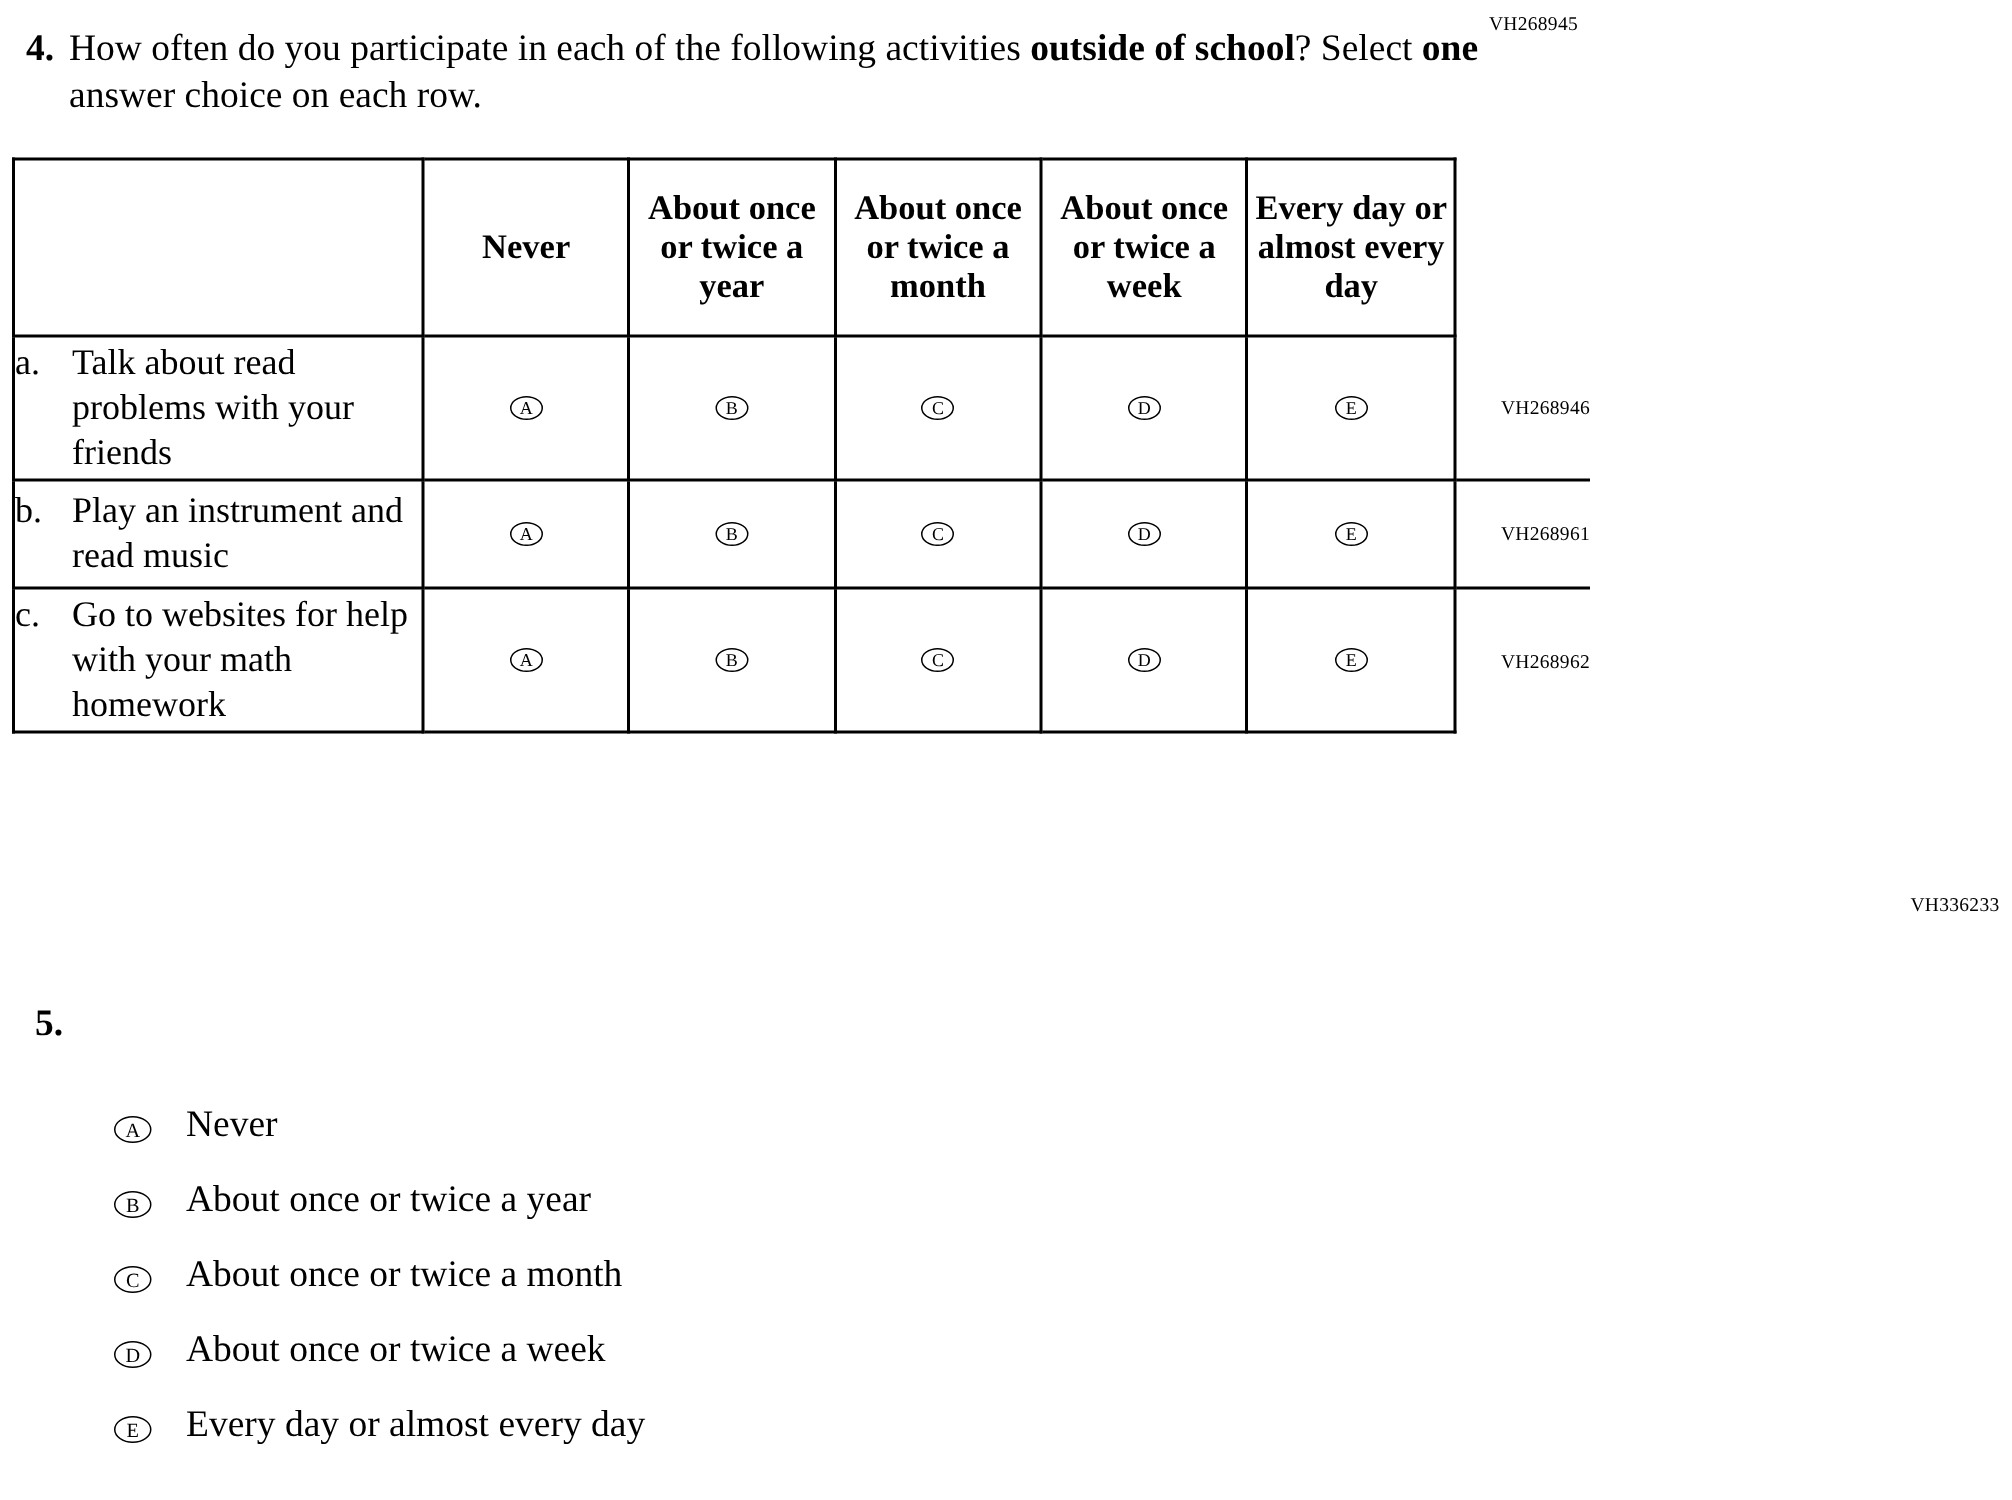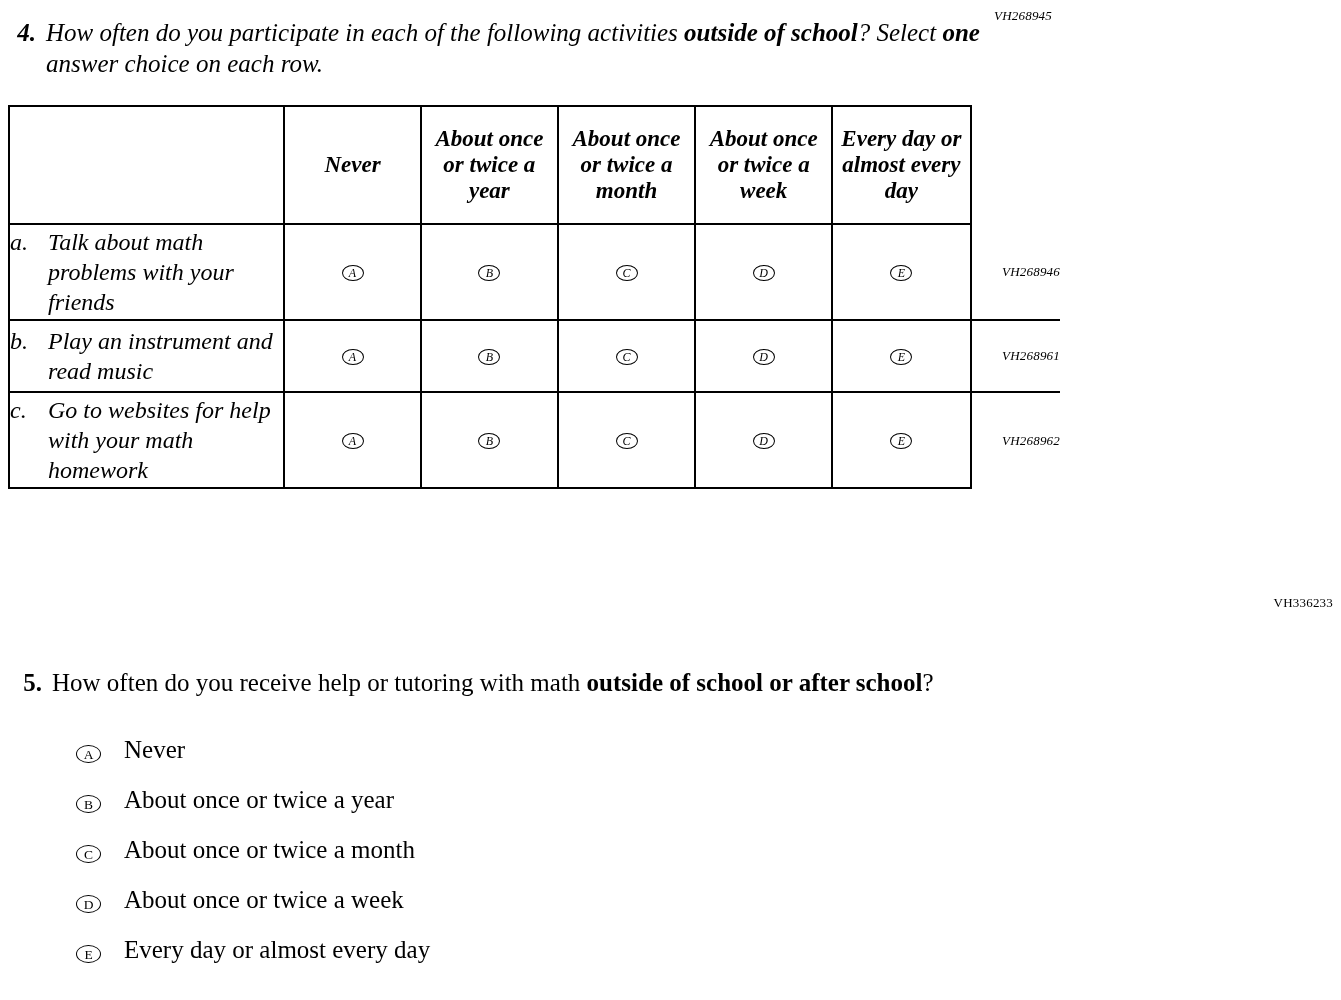--- a/index.html
+++ b/index.html
@@ -22,7 +22,6 @@
     left: 0;
     top: 0;
     width: 1060px;
-    font-style: italic;
   }
   .q-head {
     display: flex;

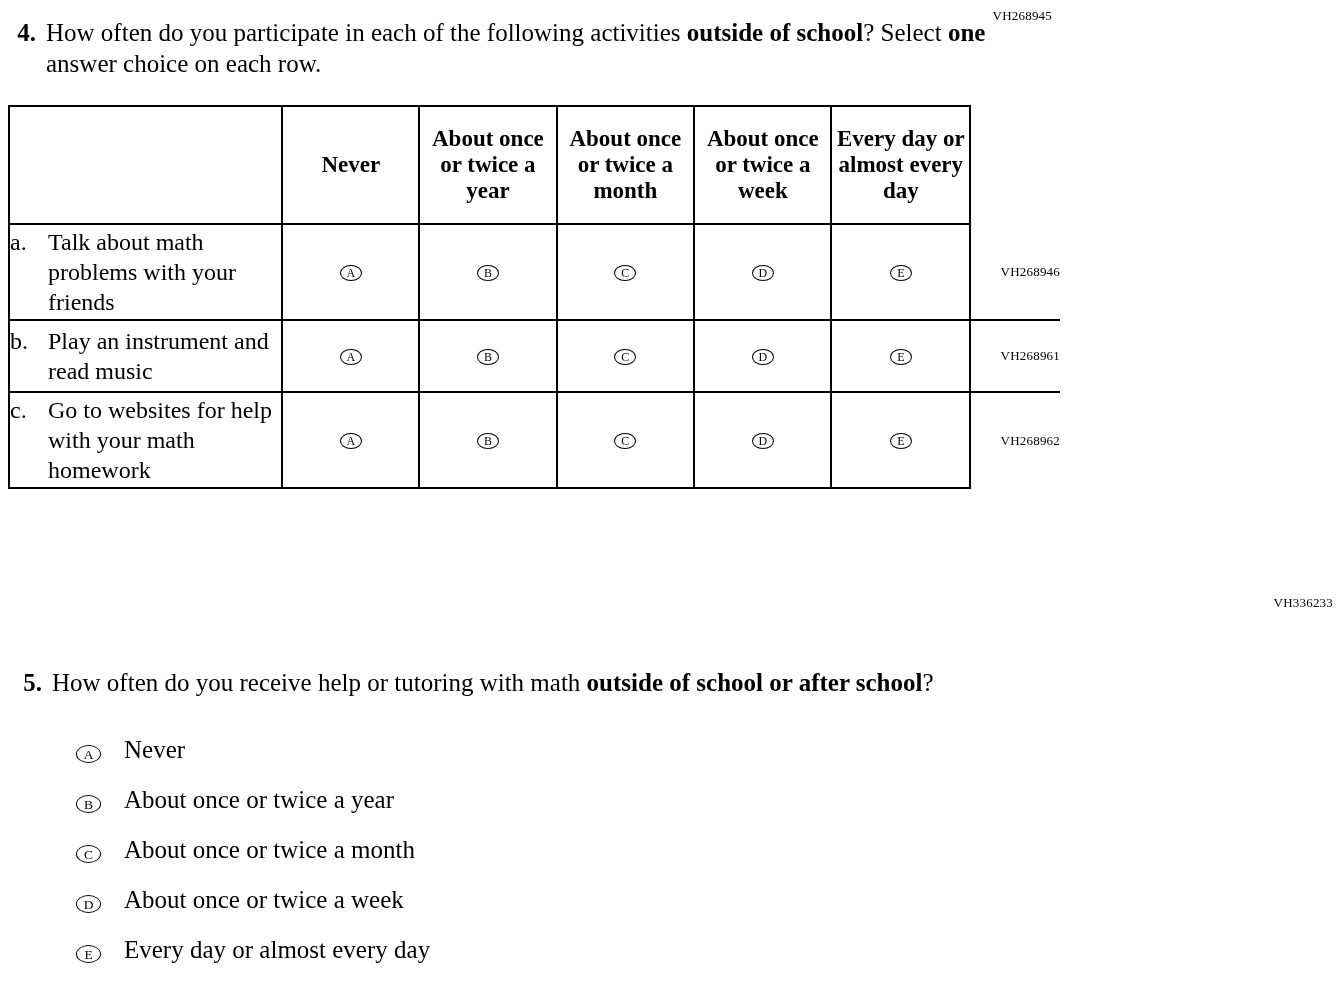--- a/index.html
+++ b/index.html
@@ -188,7 +188,7 @@
         <td class="stem">
           <div class="stem-inner">
             <span class="stem-letter">a.</span>
-            <span class="stem-label">Talk about math problems with your friends</span>
+            <span class="stem-label">Talk about read problems with your friends</span>
           </div>
         </td>
         <td class="bubble-cell"><span class="bub">A</span></td>

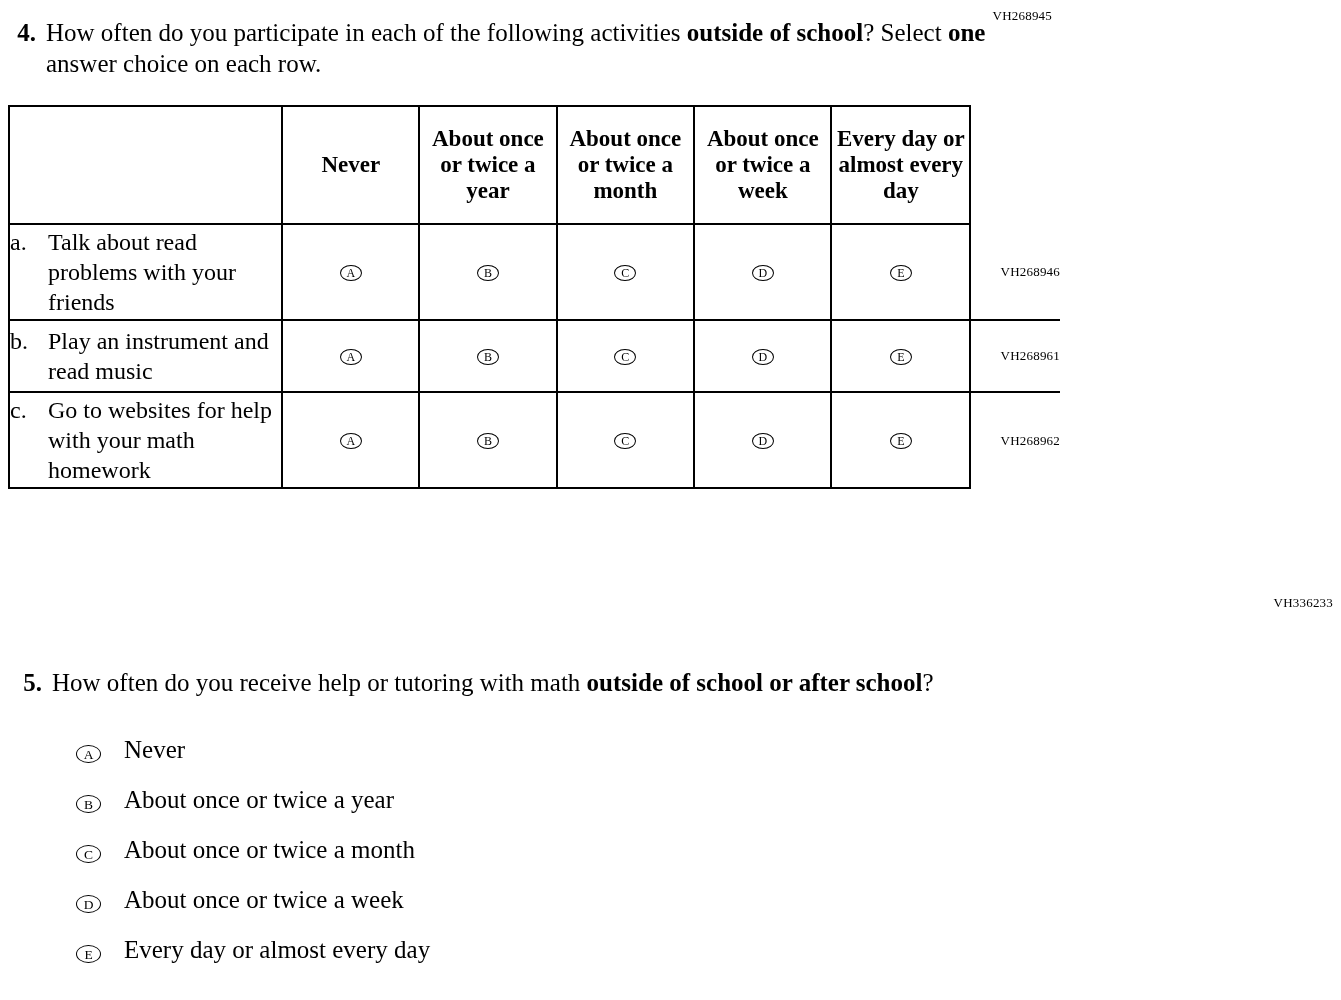--- a/index.html
+++ b/index.html
@@ -235,7 +235,6 @@
 <div class="q5-wrap">
   <div class="q-head q5-head">
     <div class="q-num">5.</div>
-    <div class="q-text"><span>How often do you receive help or tutoring with math </span><b>outside of school or after school</b><span>?</span></div>
   </div>
 
   <div class="options">

